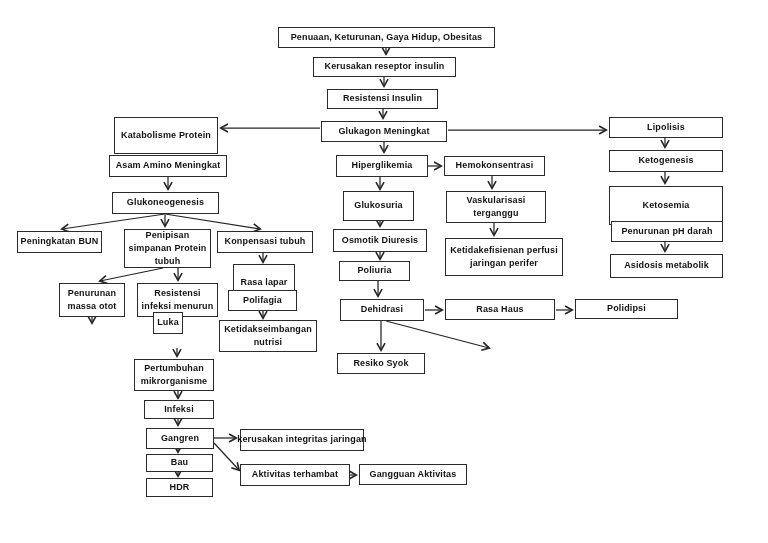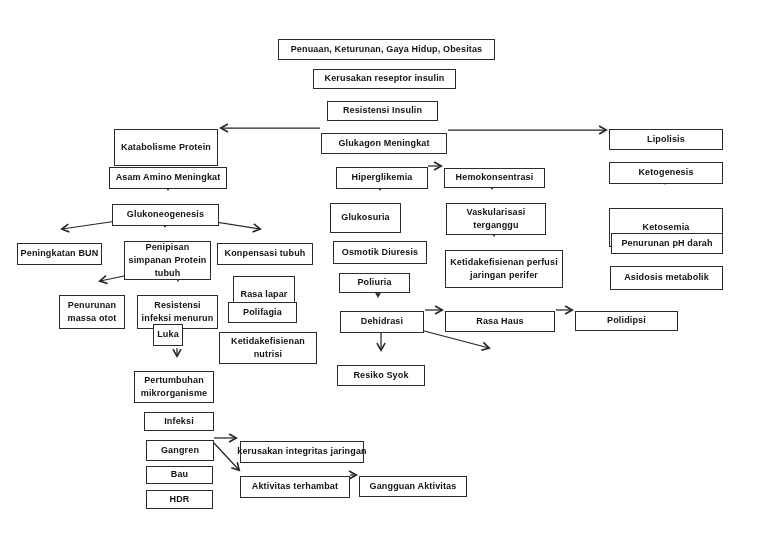--- a/index.html
+++ b/index.html
@@ -14,7 +14,7 @@
     display:flex;align-items:center;justify-content:center;
     text-align:center;color:#121212;
     font-size:9px;font-weight:bold;letter-spacing:0.15px;
-    padding:0 2px;line-height:1.45;z-index:2;margin-top:12px;
+    padding:0 2px;line-height:1.45;z-index:2;
   }
   .nw span{white-space:nowrap;}
   line,path.edge{stroke:#242424;stroke-width:1.25;fill:none;}

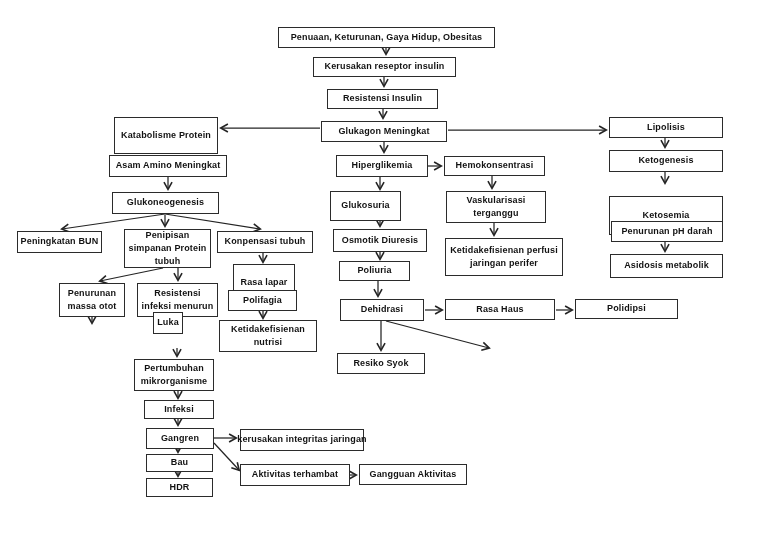--- a/index.html
+++ b/index.html
@@ -157,7 +157,7 @@
   <div class="node nw" style="left:444px;top:156px;width:101px;height:20px">
       <span>Hemokonsentrasi</span>
     </div>
-  <div class="node nw" style="left:330px;top:191px;width:71px;height:30px">
+  <div class="node nw" style="left:343px;top:191px;width:71px;height:30px">
       <span>Glukosuria</span>
     </div>
   <div class="node" style="left:446px;top:191px;width:100px;height:32px">

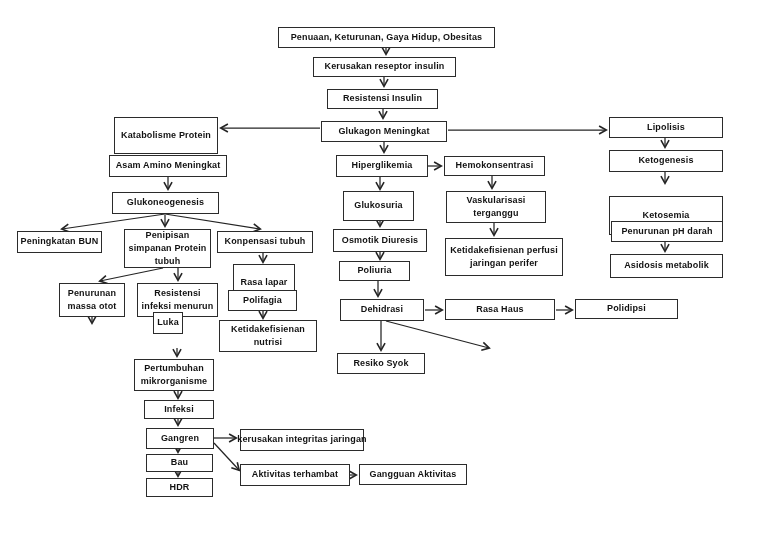--- a/index.html
+++ b/index.html
@@ -191,7 +191,7 @@
   <div class="node nw" style="left:609px;top:150px;width:114px;height:22px">
       <span>Ketogenesis</span>
     </div>
-  <div class="node nw" style="left:609px;top:196px;width:114px;height:39px">
+  <div class="node nw" style="left:609px;top:186px;width:114px;height:39px">
       <span>Ketosemia</span>
     </div>
   <div class="node nw" style="left:611px;top:221px;width:112px;height:21px">

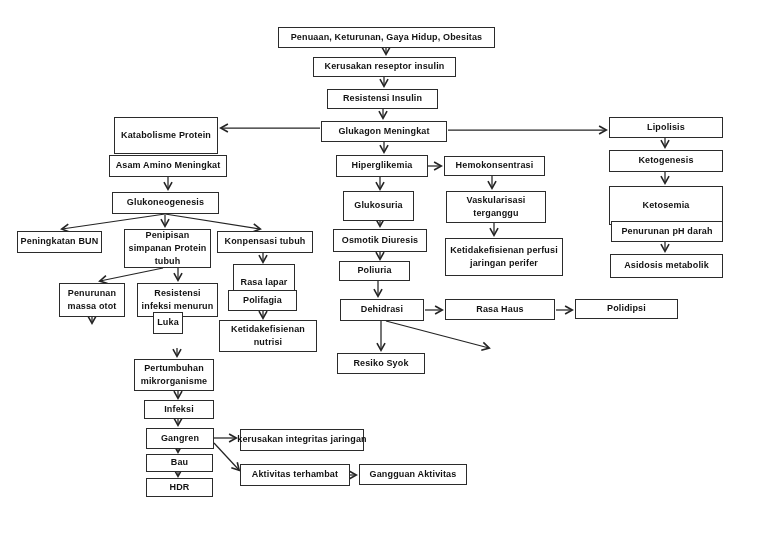--- a/index.html
+++ b/index.html
@@ -114,7 +114,7 @@
       <span>Polifagia</span>
     </div>
   <div class="node" style="left:219px;top:320px;width:98px;height:32px">
-      <span>Ketidakefisienan nutrisi</span>
+      <span>Ketidakseimbangan nutrisi</span>
     </div>
 
   <div class="node" style="left:59px;top:283px;width:66px;height:34px">

